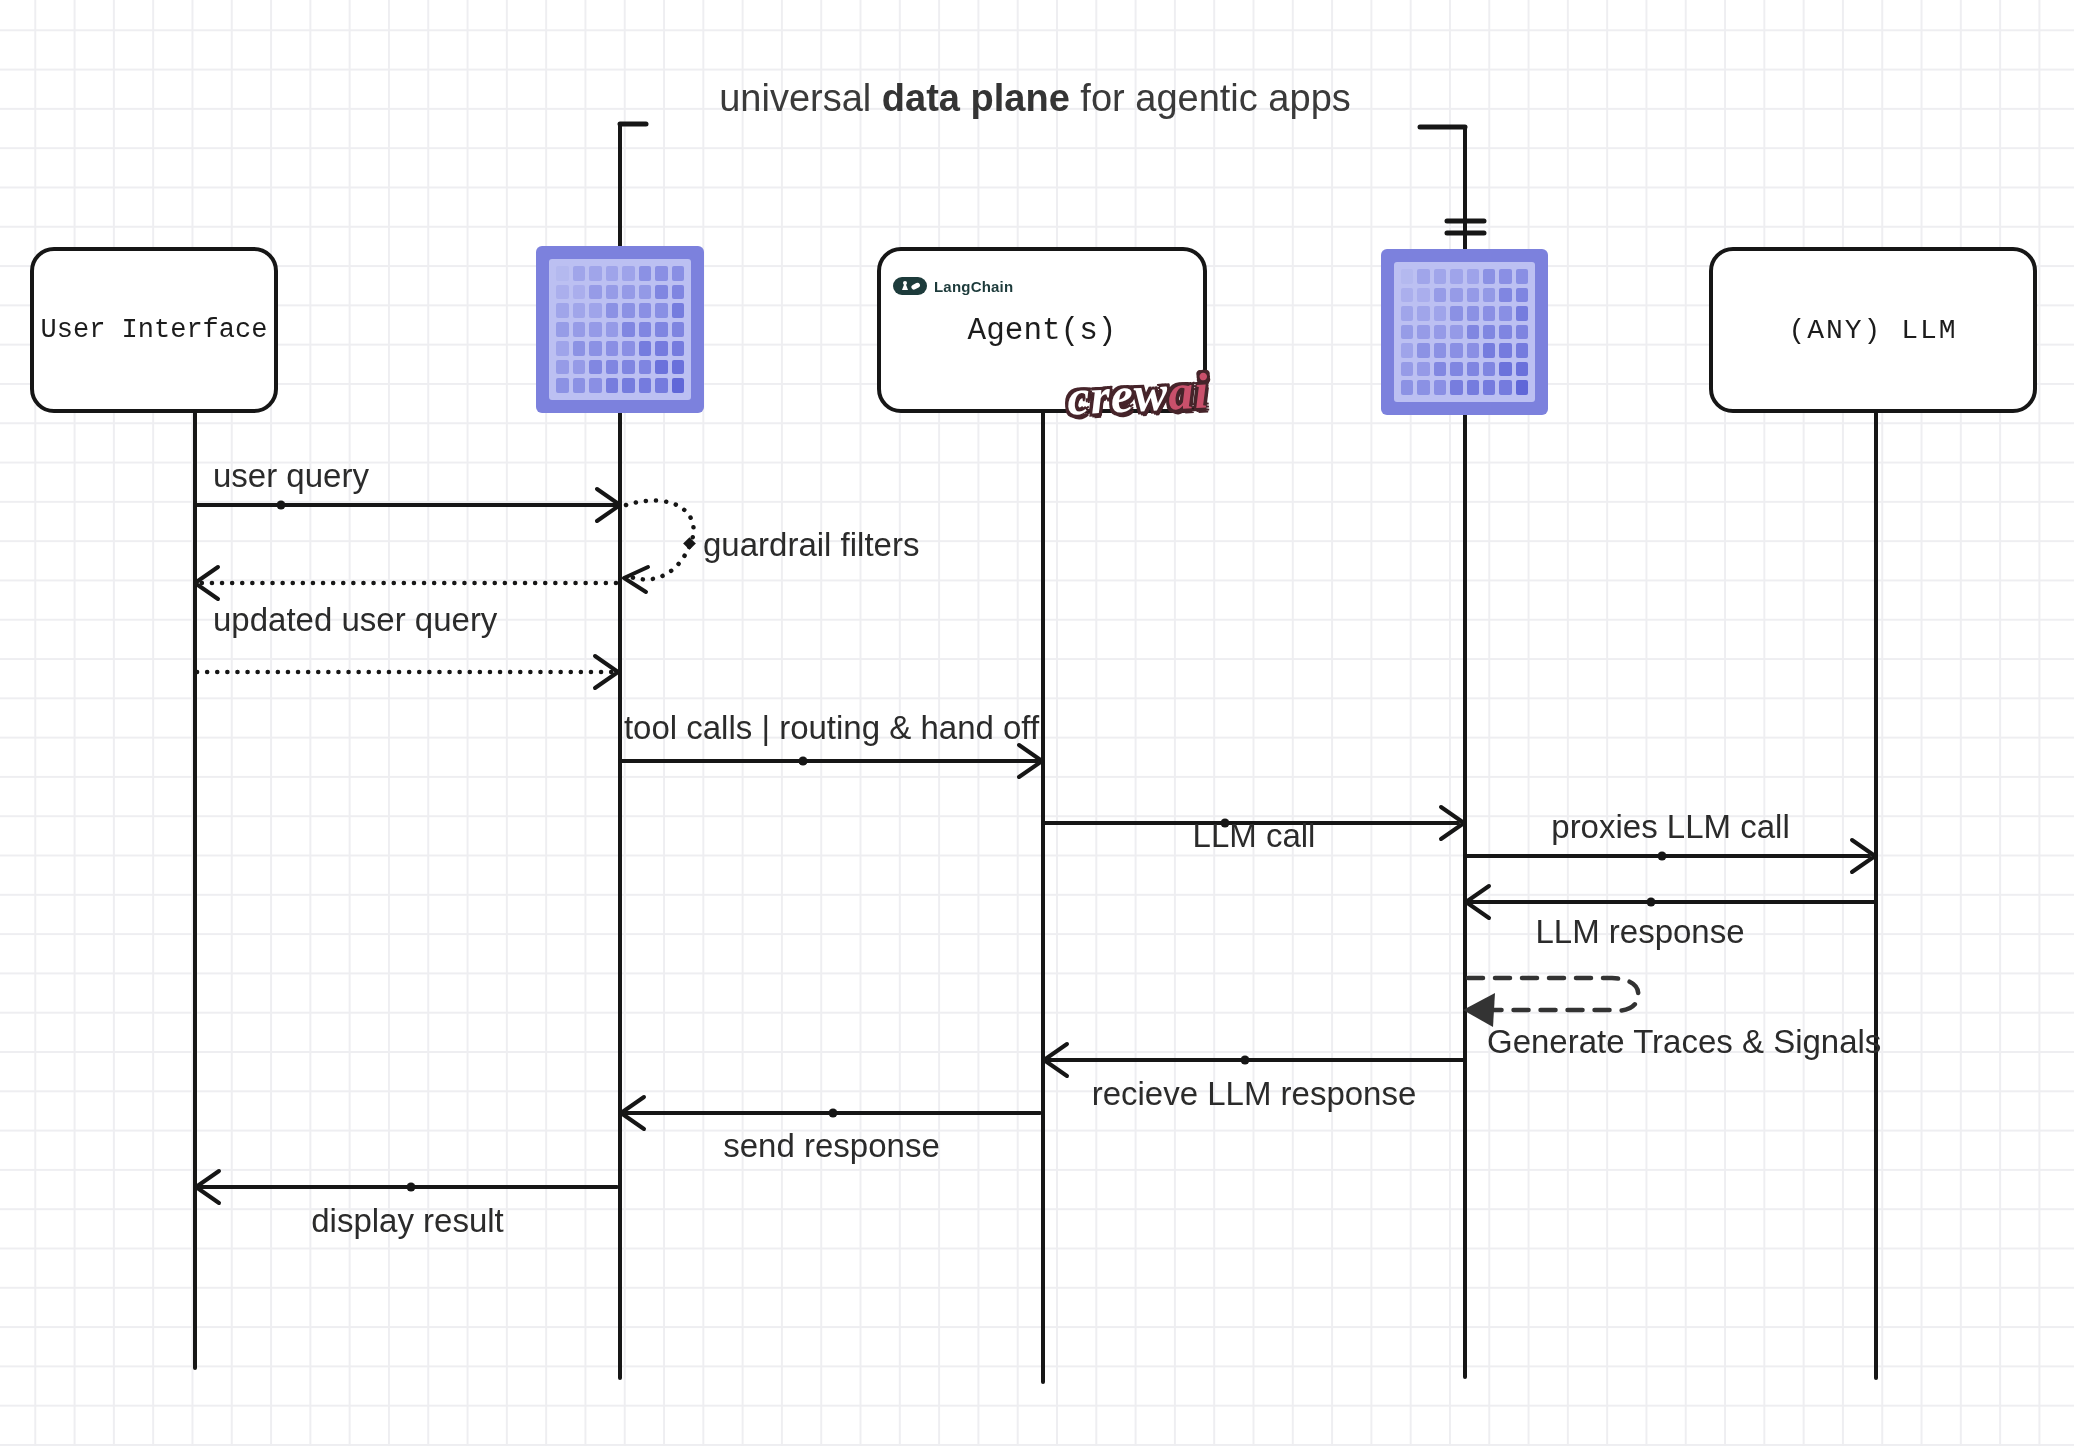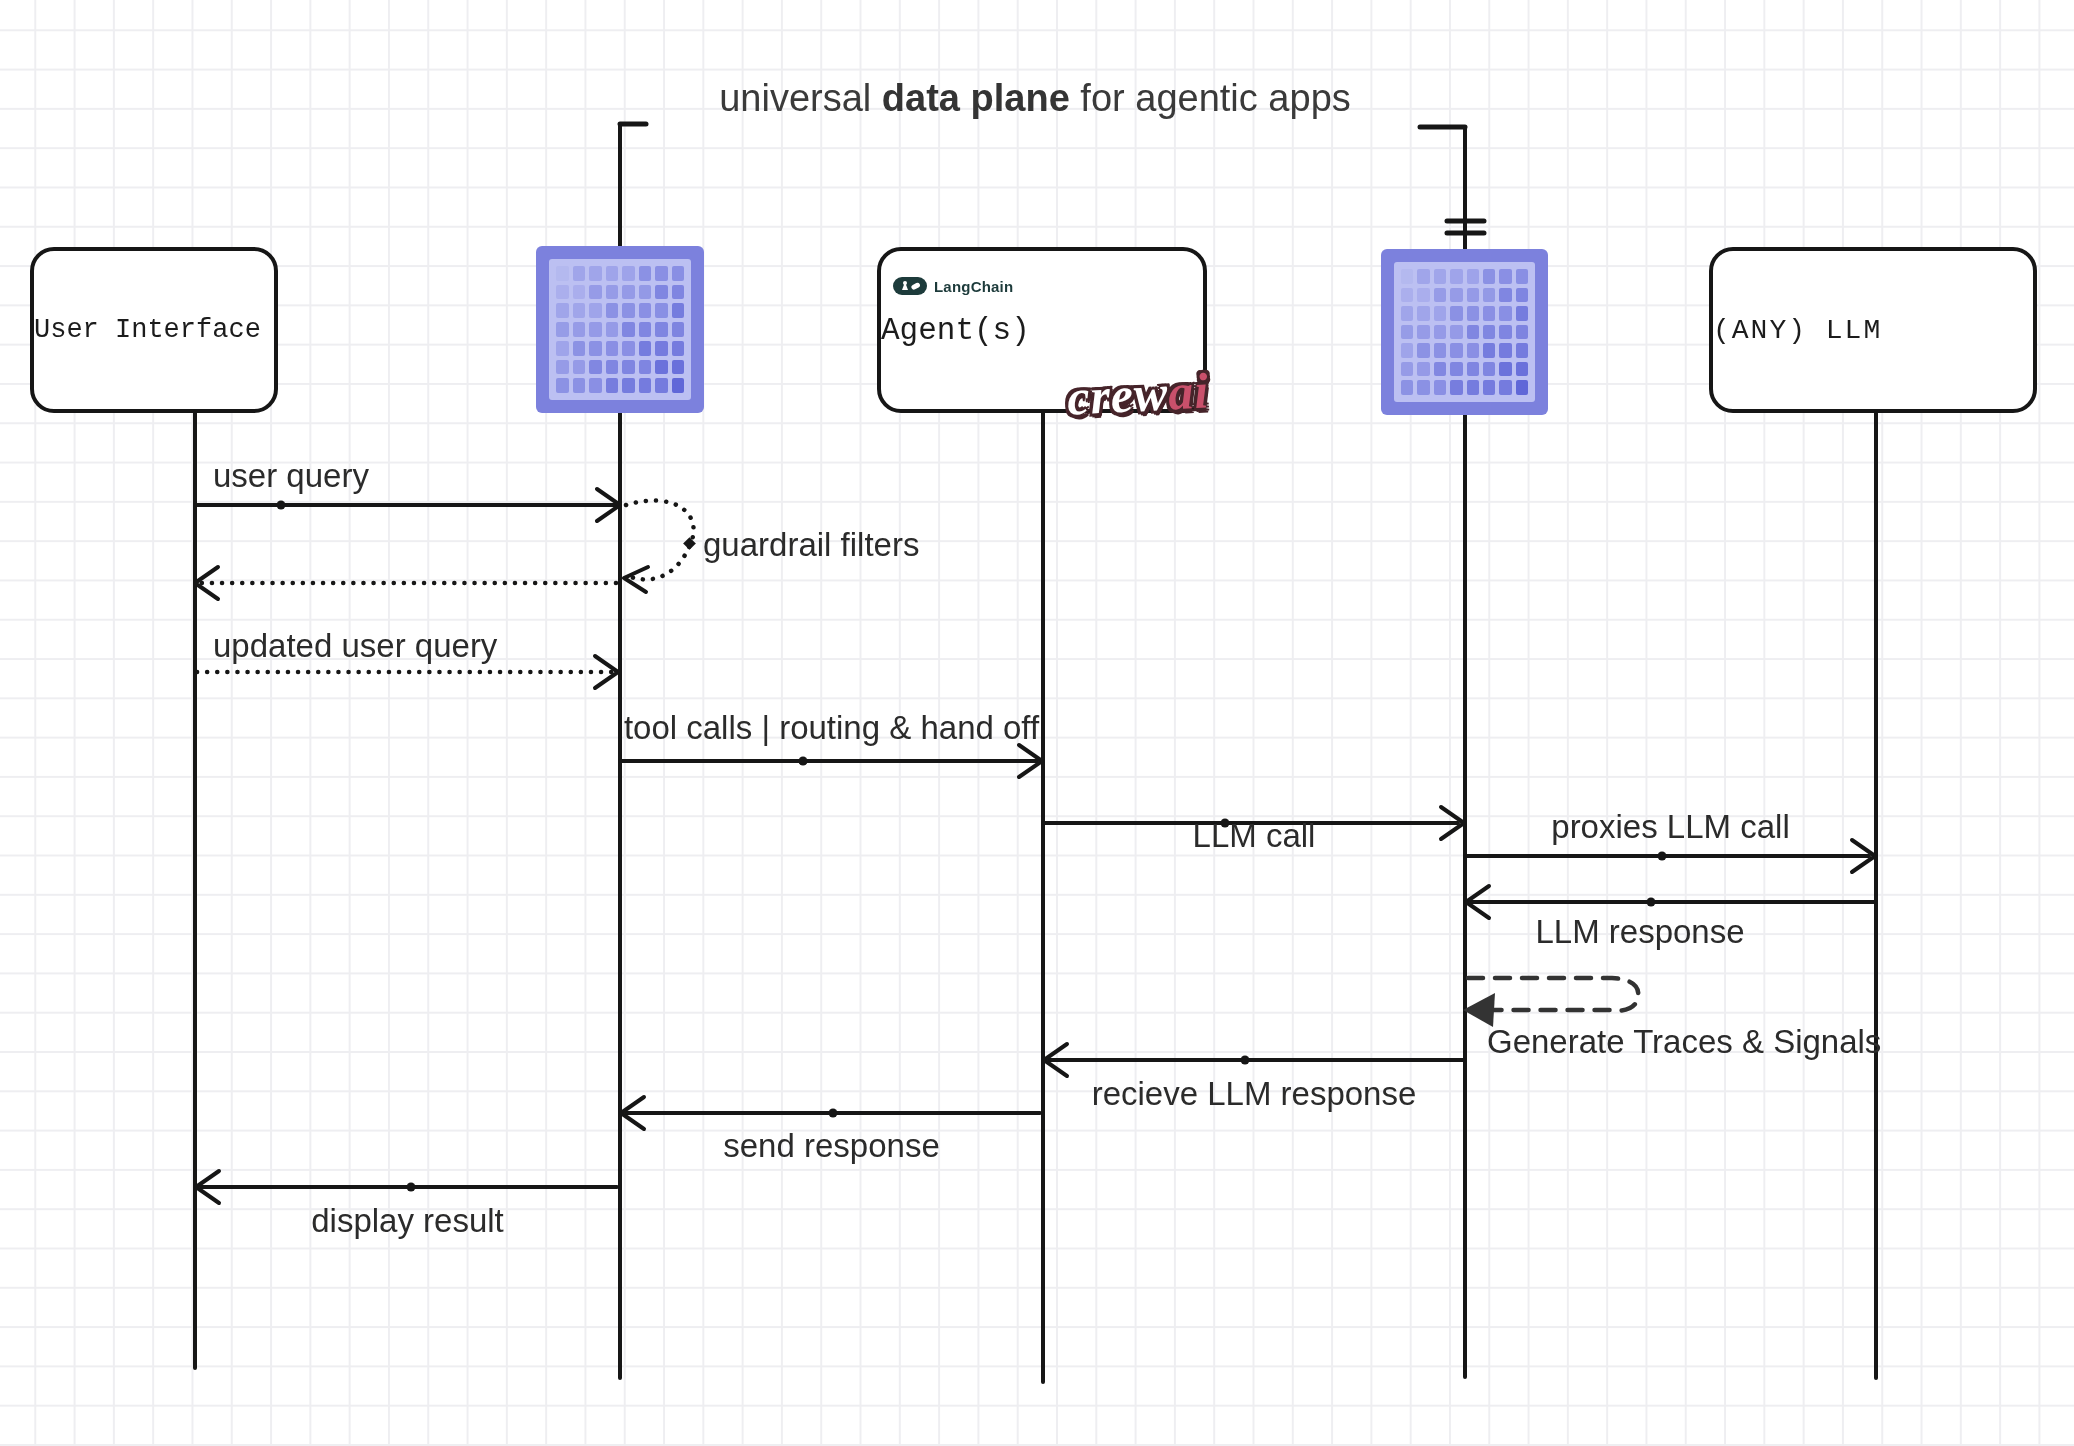--- a/index.html
+++ b/index.html
@@ -34,7 +34,7 @@
     background: #ffffff;
     border: 4px solid #161616;
     border-radius: 24px;
-    display: flex; align-items: center; 
+    display: flex; align-items: center; justify-content: center;
     font-family: "Liberation Mono", monospace;
     color: #1c1c1c;
     z-index: 2;

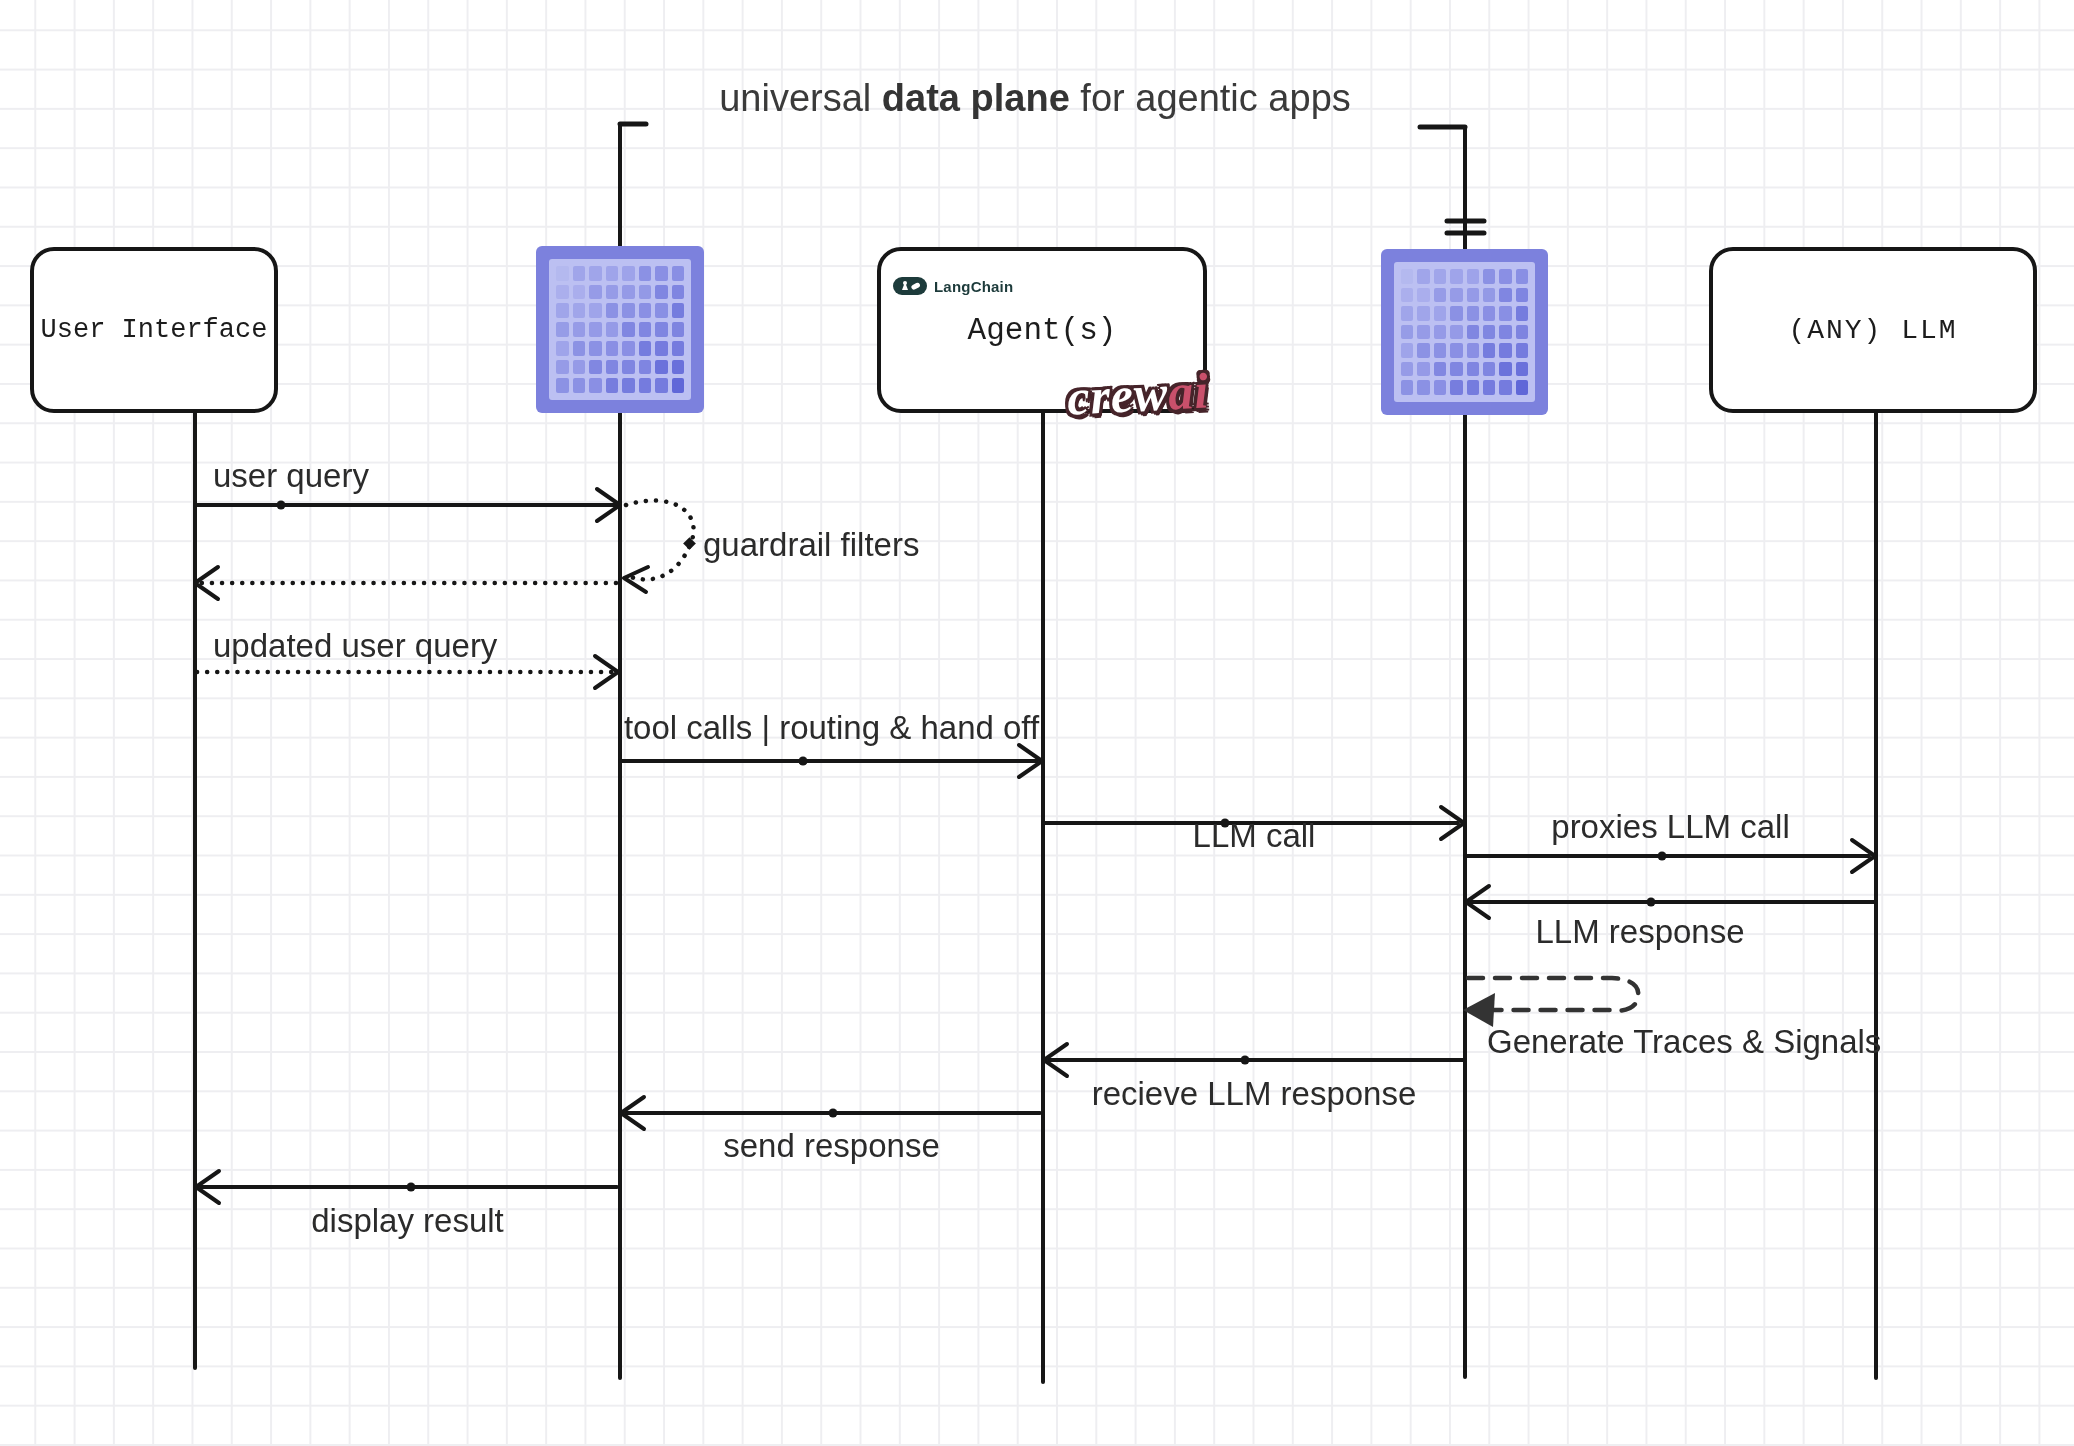--- a/index.html
+++ b/index.html
@@ -111,7 +111,7 @@
   .ctr { text-align: center; }
   .lbl-user-query     { left: 213px;  top: 460px; }
   .lbl-guardrail      { left: 703px;  top: 529px; }
-  .lbl-updated-query  { left: 213px;  top: 630px; }
+  .lbl-updated-query  { left: 213px;  top: 604px; }
   .lbl-tool-calls     { left: 620px;  top: 712px; width: 423px; }
   .lbl-llm-call       { left: 1043px; top: 820px; width: 422px; }
   .lbl-proxies        { left: 1465px; top: 811px; width: 411px; }

